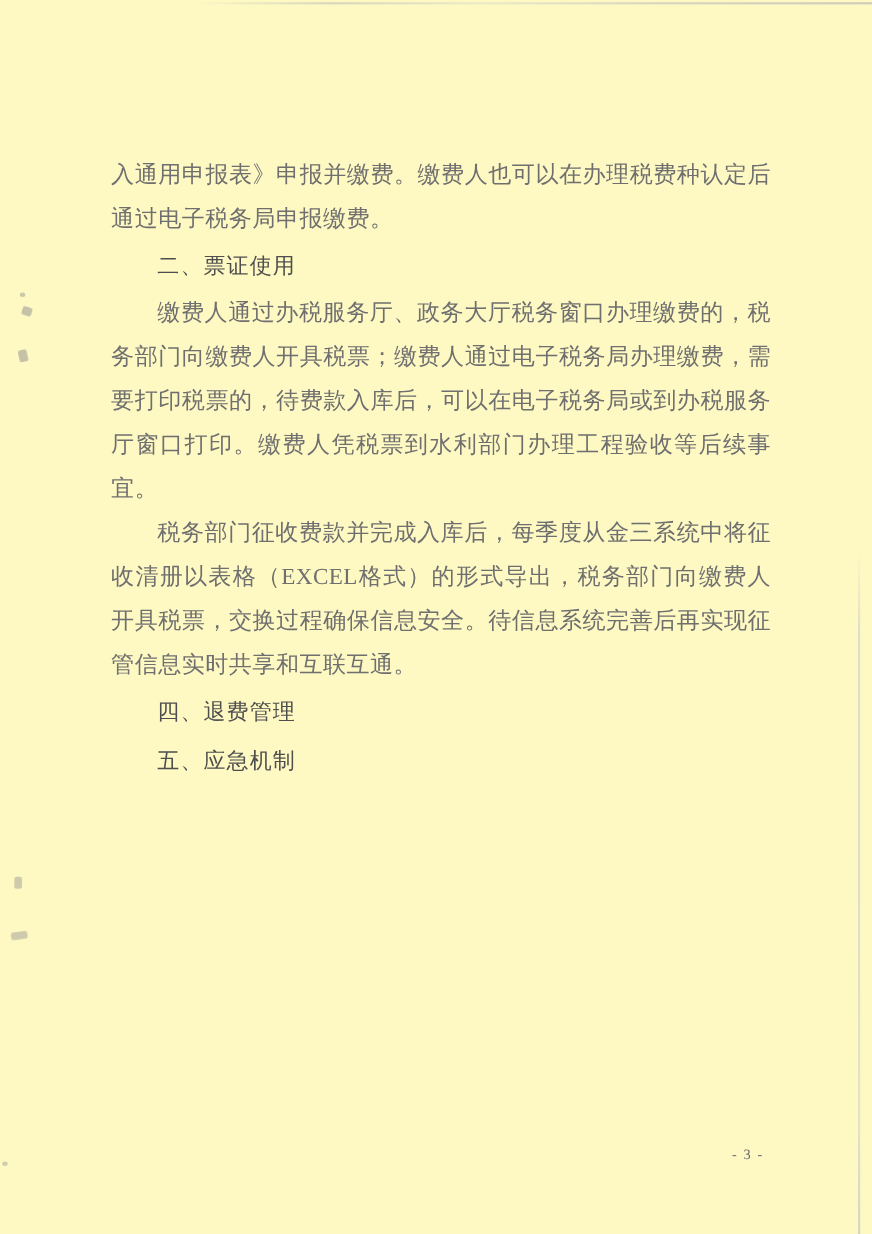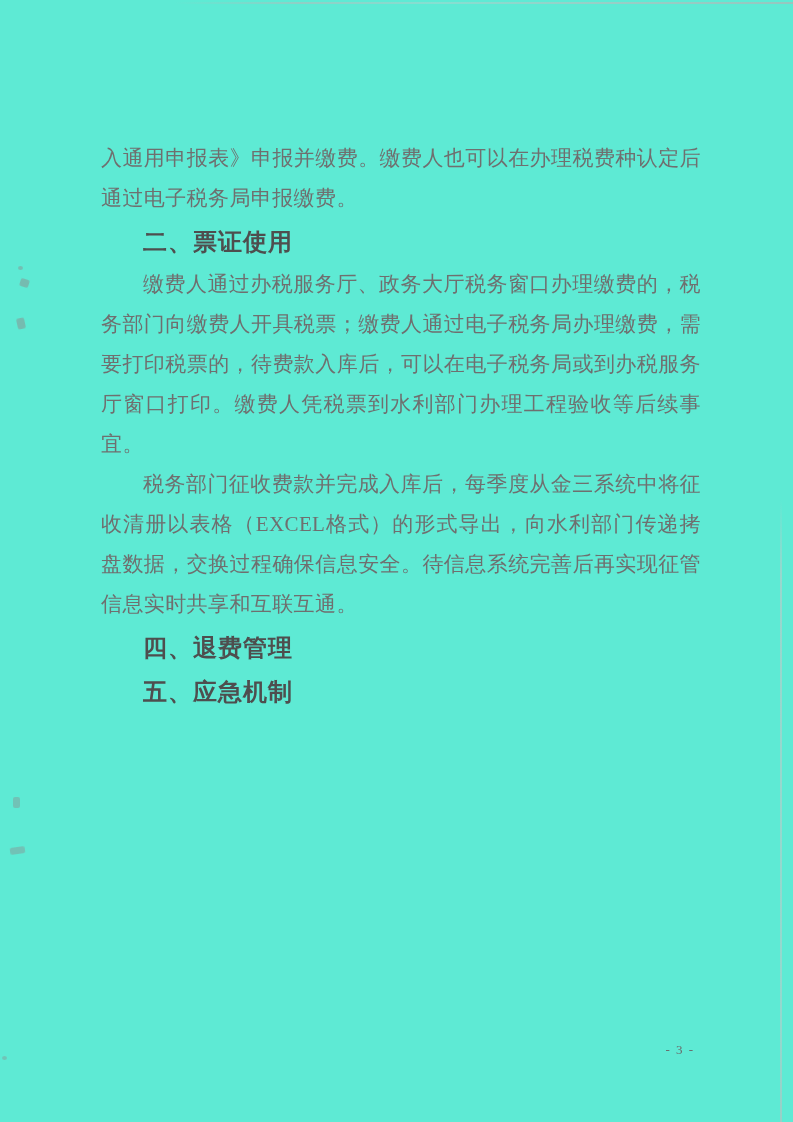--- a/index.html
+++ b/index.html
@@ -11,7 +11,7 @@
     position: relative;
     width: 793px;
     height: 1122px;
-    background: #5eead4;
+    background: #fef9c3;
     overflow: hidden;
     font-family: "Liberation Serif", serif;
   }

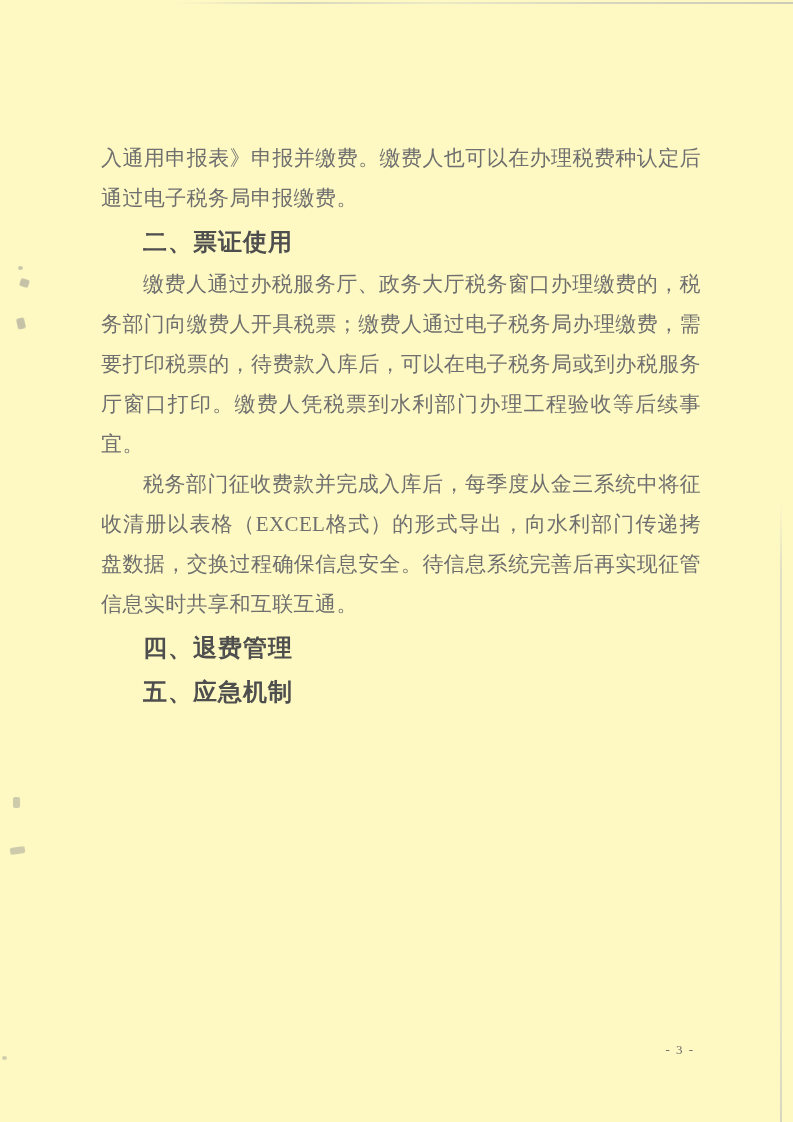--- a/index.html
+++ b/index.html
@@ -81,8 +81,8 @@
     margin: 4px 0 2px 0;
     padding-left: 42px;
     font-family: "Liberation Sans", sans-serif;
-    font-weight: 700;
-    font-size: 24px;
+    font-weight: 400;
+    font-size: 20px;
     line-height: 40px;
     letter-spacing: 1px;
     color: #4e4e4e;

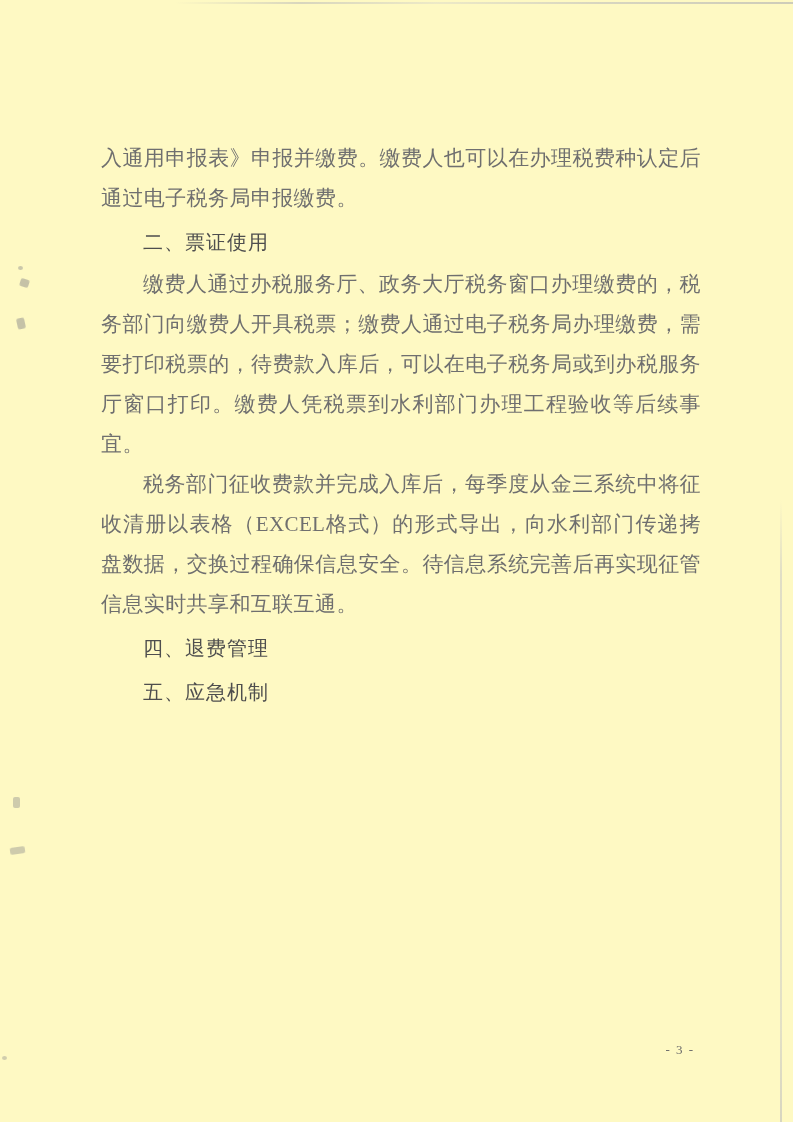--- a/index.html
+++ b/index.html
@@ -121,7 +121,7 @@
     <p class="body-par">缴费人通过办税服务厅、政务大厅税务窗口办理缴费的，税务部门向缴费人开具税票；缴费人通过电子税务局办理缴费，需要打印税票的，待费款入库后，可以在电子税务局或到办税服务厅窗口打印。缴费人凭税票到水利部门办理工程验收等后续事宜。</p>
 
 
-    <p class="body-par">税务部门征收费款并完成入库后，每季度从金三系统中将征收清册以表格（EXCEL格式）的形式导出，向水利部门传递拷盘数据，交换过程确保信息安全。待信息系统完善后再实现征管信息实时共享和互联互通。</p>
+    <p class="body-par">税务部门征收费款并完成入库后，每季度从金三系统中将征收清册以表格（EXCEL格式）的形式导出，税务部门向缴费人开具税票，交换过程确保信息安全。待信息系统完善后再实现征管信息实时共享和互联互通。</p>
 
     <h2 class="heading">四、退费管理</h2>
 

